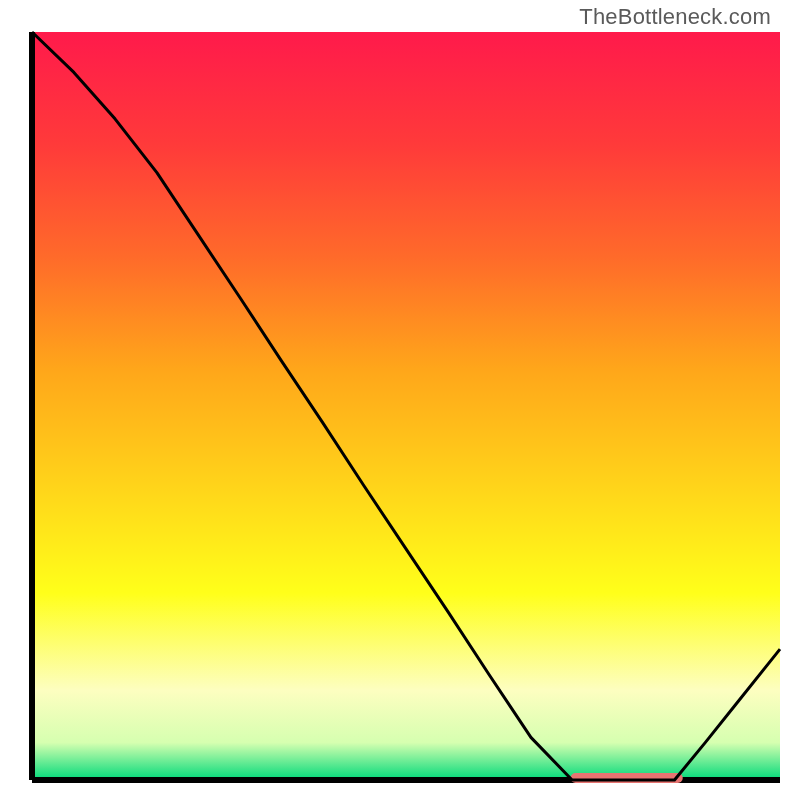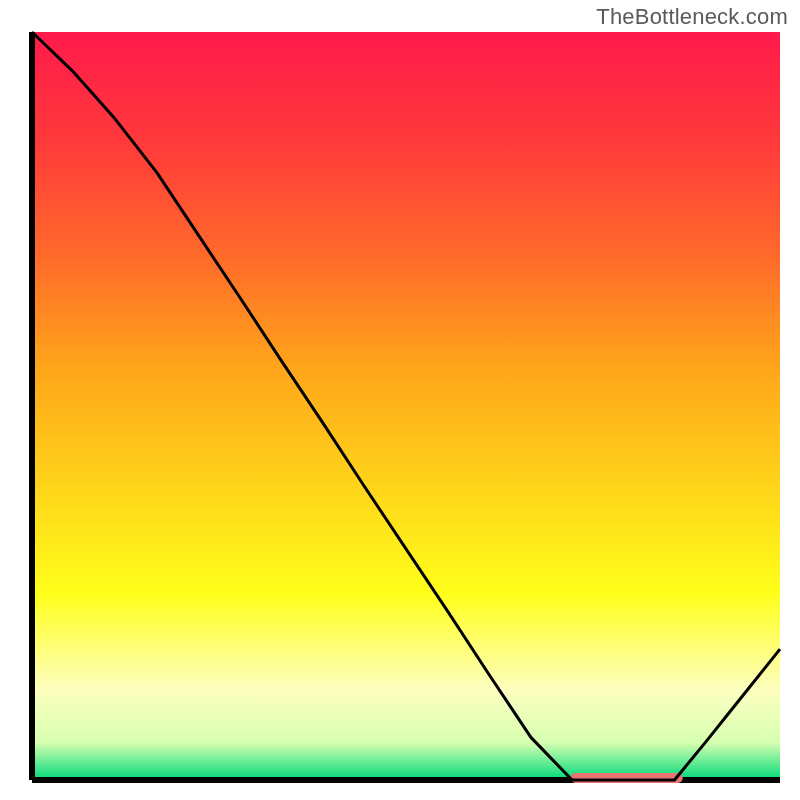--- a/index.html
+++ b/index.html
@@ -18,7 +18,7 @@
   .watermark {
     position: absolute;
     top: 4px;
-    right: 12px;
+    right: 29px;
     color: #5a5a5a;
     font-size: 22px;
     font-weight: 500;

